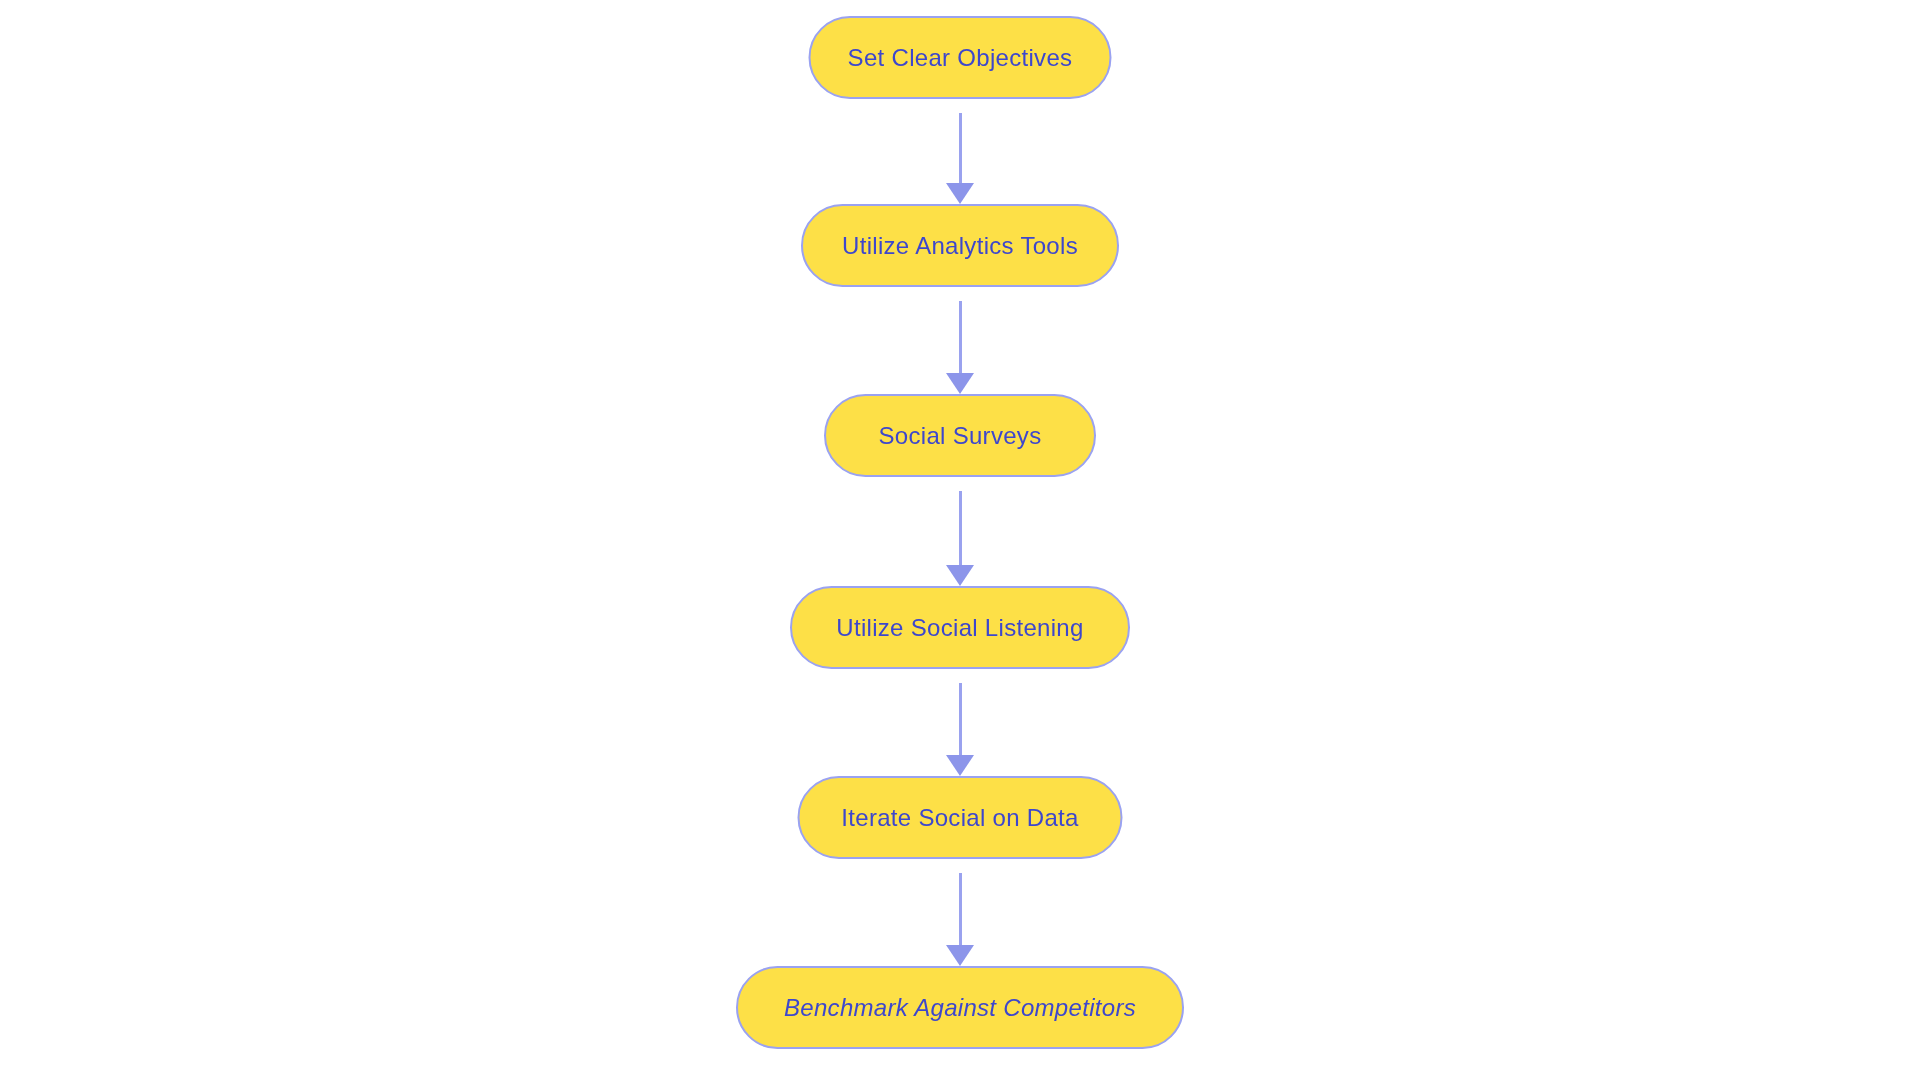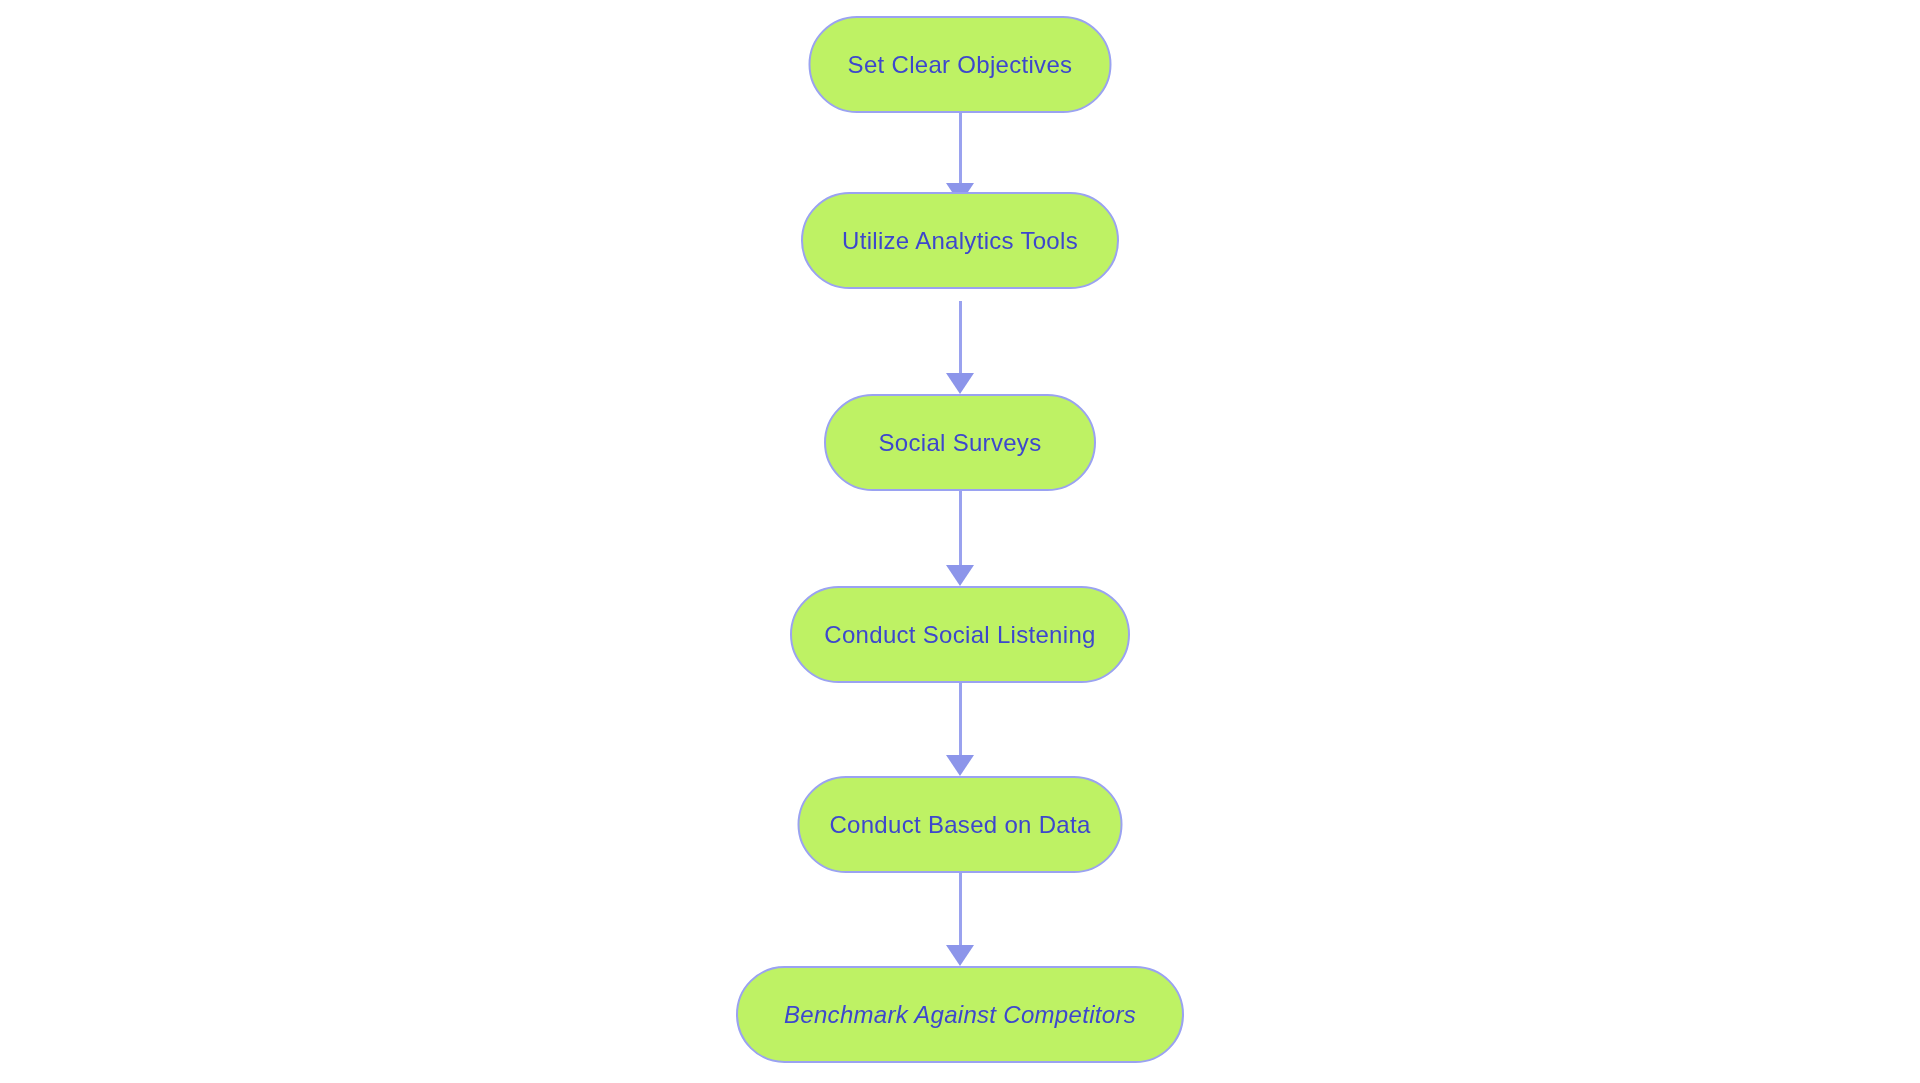--- a/index.html
+++ b/index.html
@@ -19,9 +19,9 @@
     position: absolute;
     left: 960px;
     transform: translateX(-50%);
-    height: 97px;
+    height: 83px;
     box-sizing: border-box;
-    background: #bef264;
+    background: #fde047;
     border: 2px solid #9aa2f1;
     border-radius: 48.5px;
     display: flex;

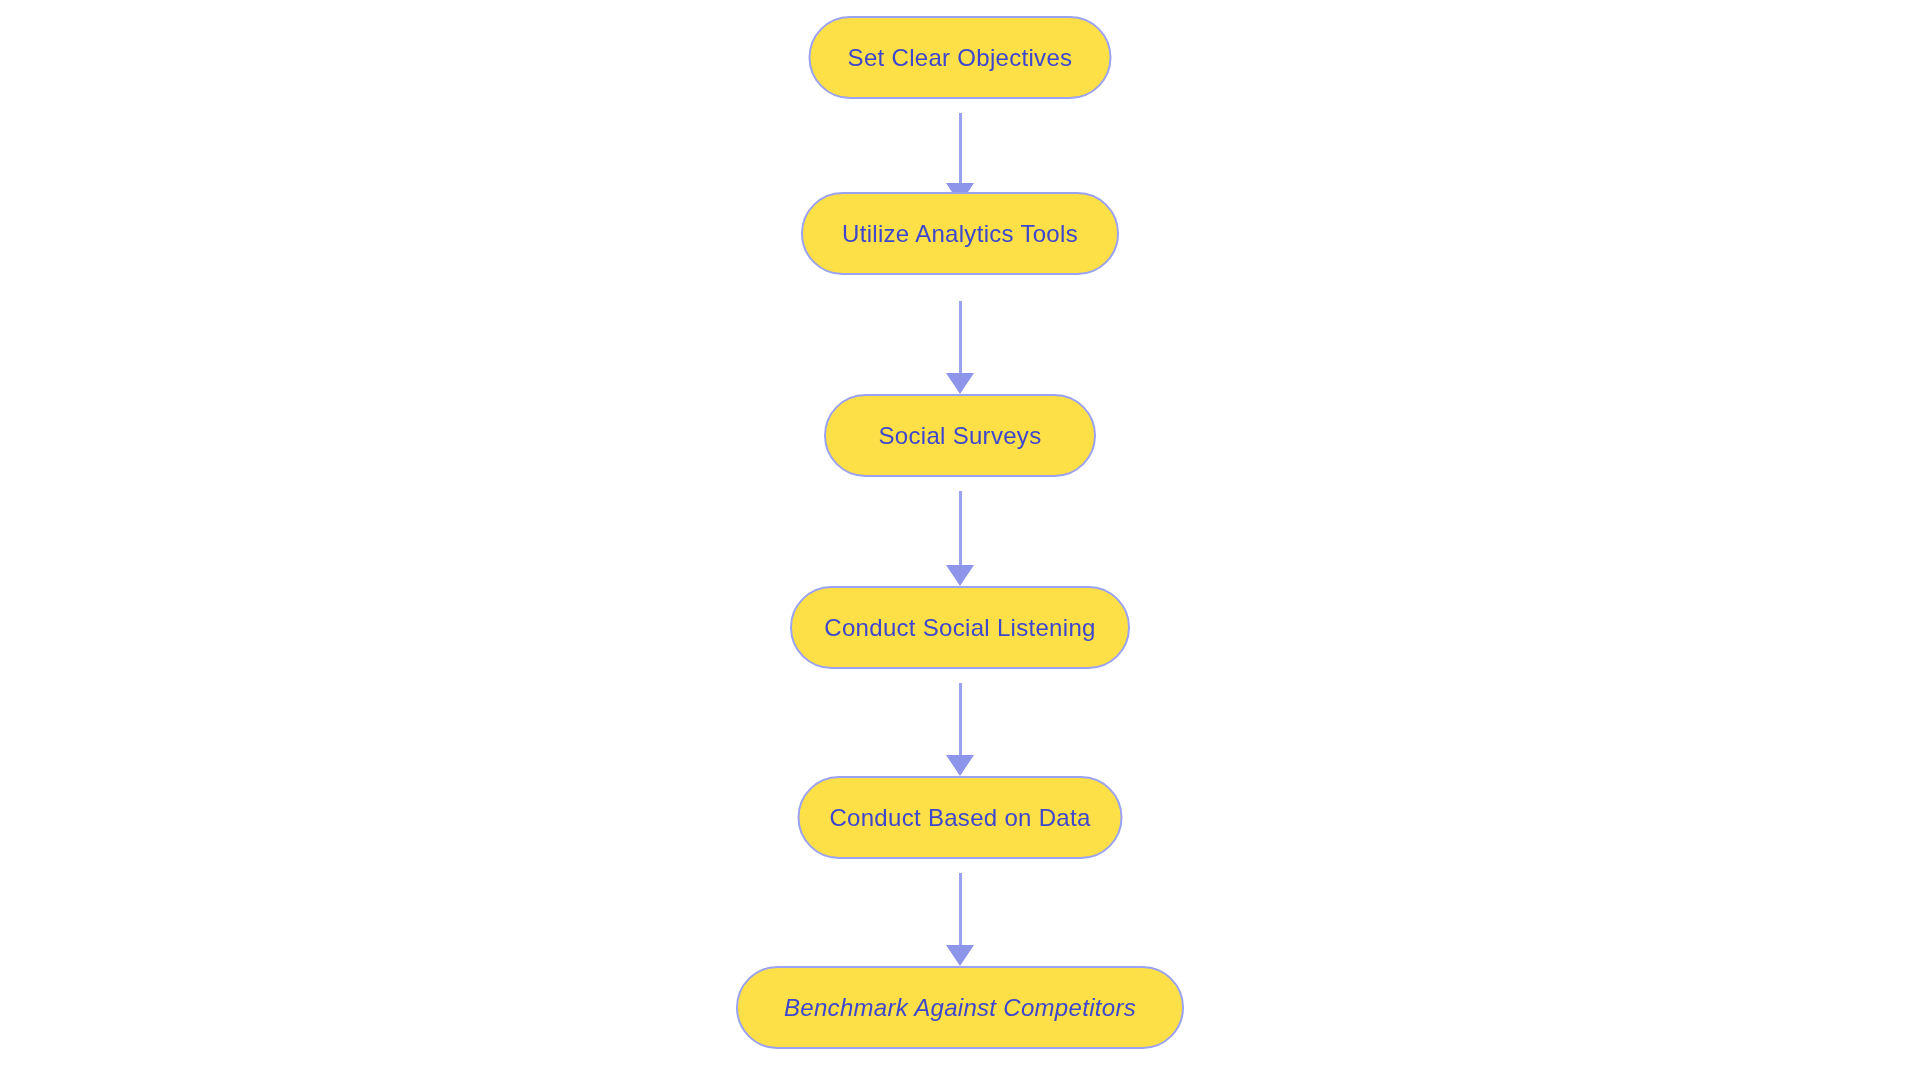--- a/index.html
+++ b/index.html
@@ -37,7 +37,7 @@
     user-select: none;
   }
   .n0 { top: 16px;  width: 303px; }
-  .n1 { top: 192px; width: 318px; justify-content: center; }
+  .n1 { top: 204px; width: 318px; justify-content: center; }
   .n2 { top: 394px; width: 272px; }
   .n3 { top: 586px; width: 340px; }
   .n4 { top: 776px; width: 325px; }

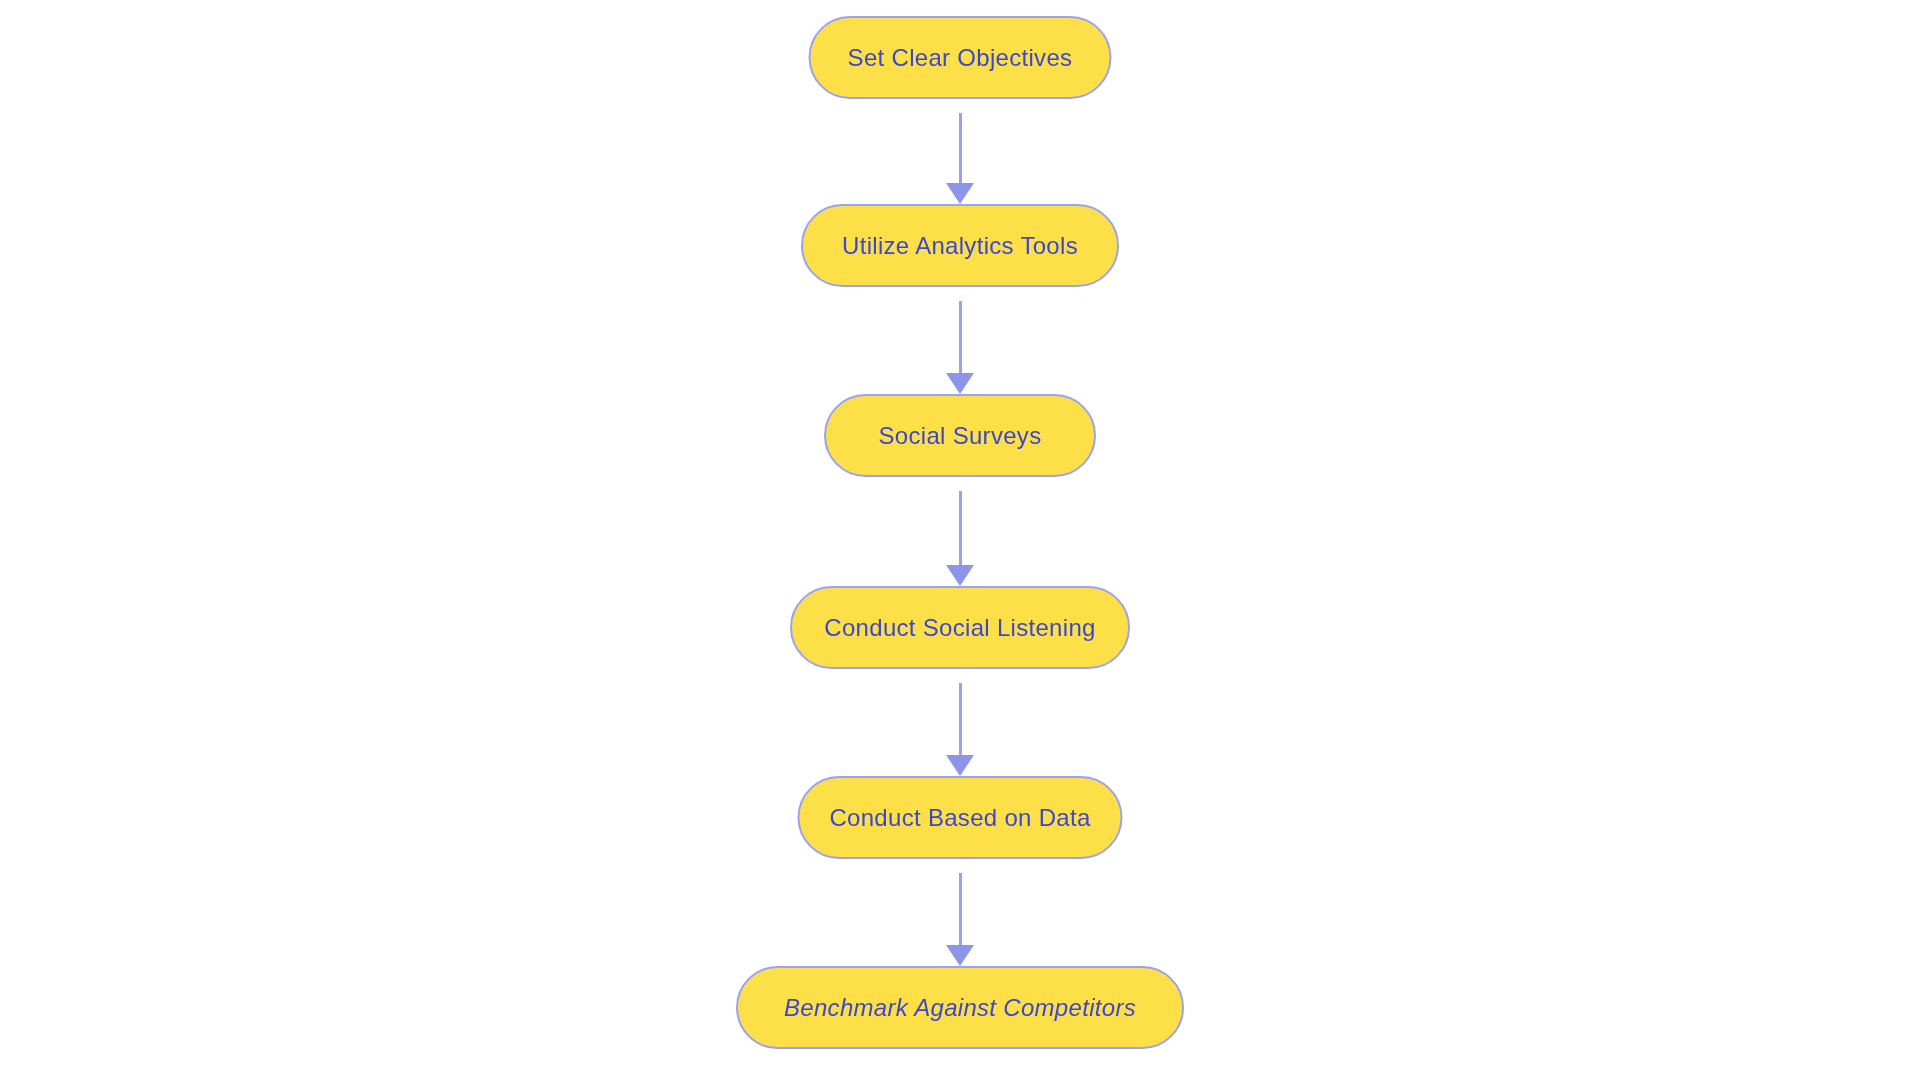--- a/index.html
+++ b/index.html
@@ -103,7 +103,7 @@
   </div>
 
   <div class="node n3">
-    <span class="node-label">Conduct Social Listening</span>
+    <span class="node-label">Utilize Social Listening</span>
   </div>
 
   <div class="arrow a3">

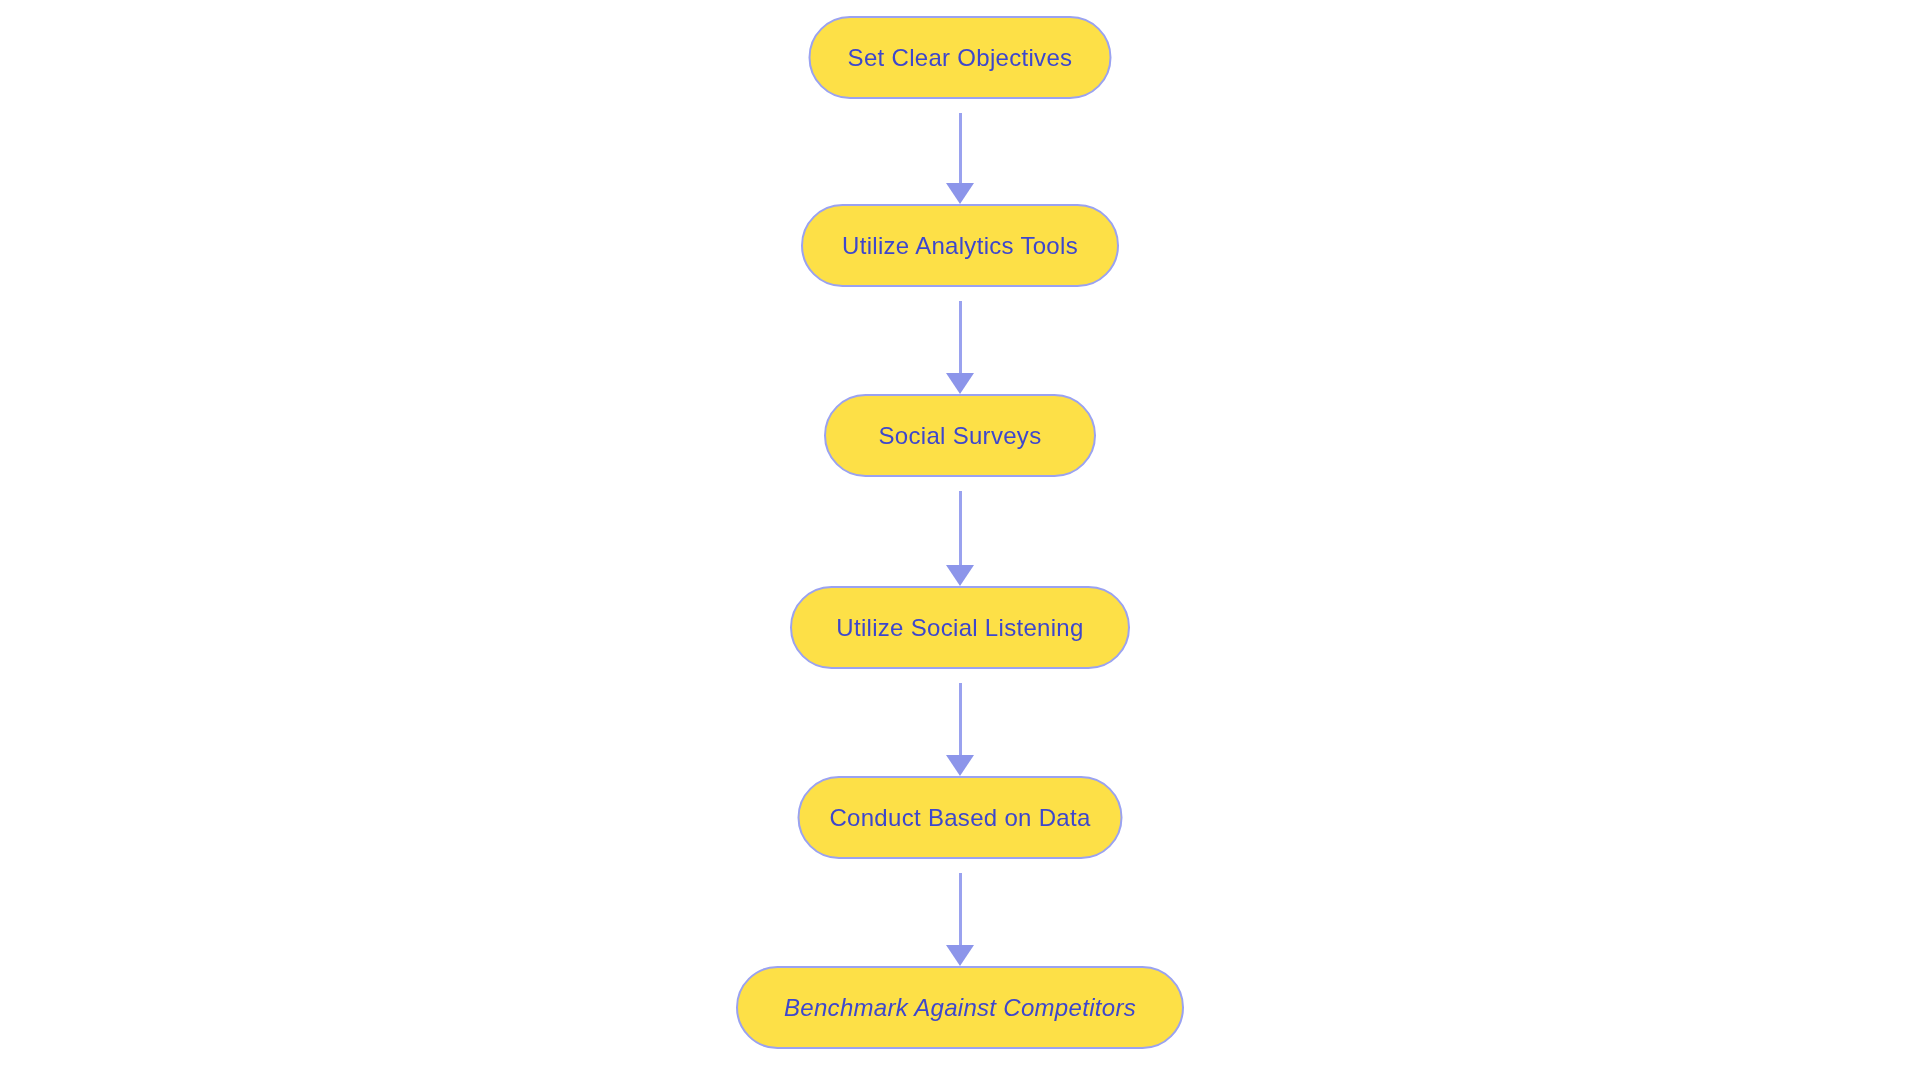--- a/index.html
+++ b/index.html
@@ -112,7 +112,7 @@
   </div>
 
   <div class="node n4">
-    <span class="node-label">Conduct Based on Data</span>
+    <span class="node-label">Iterate Social on Data</span>
   </div>
 
   <div class="arrow a4">

